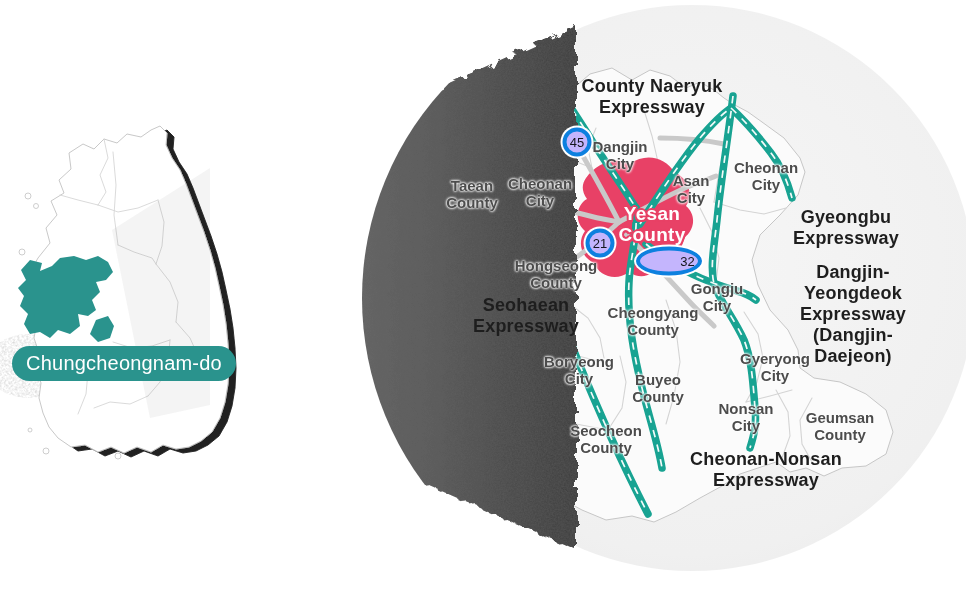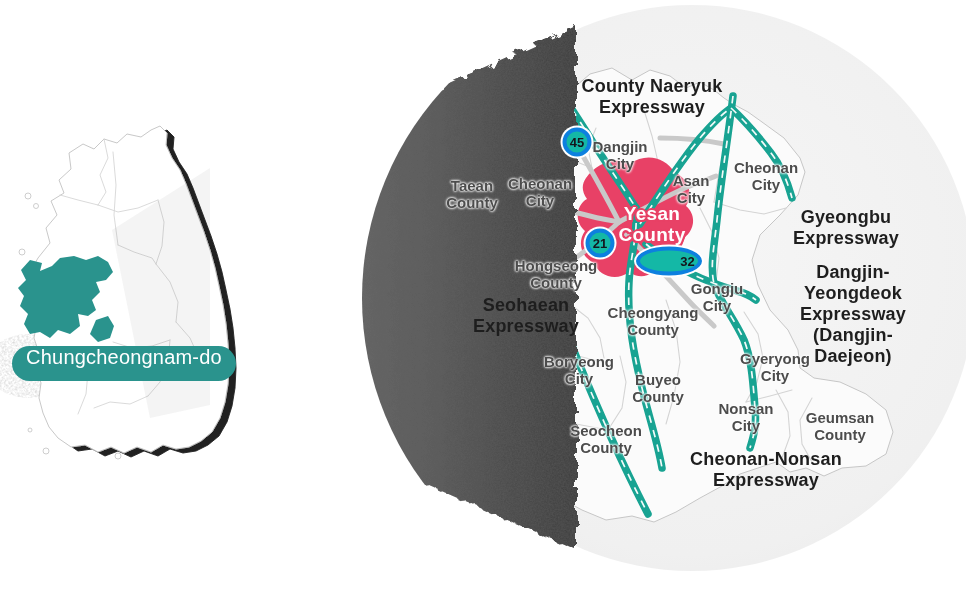--- a/index.html
+++ b/index.html
@@ -35,10 +35,10 @@
   .route-badge{
     position:absolute;transform:translate(-50%,-50%);
     width:21px;height:21px;border-radius:50%;
-    background:#14b8a6;border:4.5px solid var(--badge-blue,#0d80df);
+    background:#c4b5fd;border:4.5px solid var(--badge-blue,#0d80df);
     box-shadow:0 0 0 2px #ffffff;
     display:flex;align-items:center;justify-content:center;
-    font-size:13px;font-weight:700;color:#15161c;
+    font-size:13px;font-weight:400;color:#15161c;
   }
   .pill{
     position:absolute;left:12px;top:346px;width:224px;height:35px;

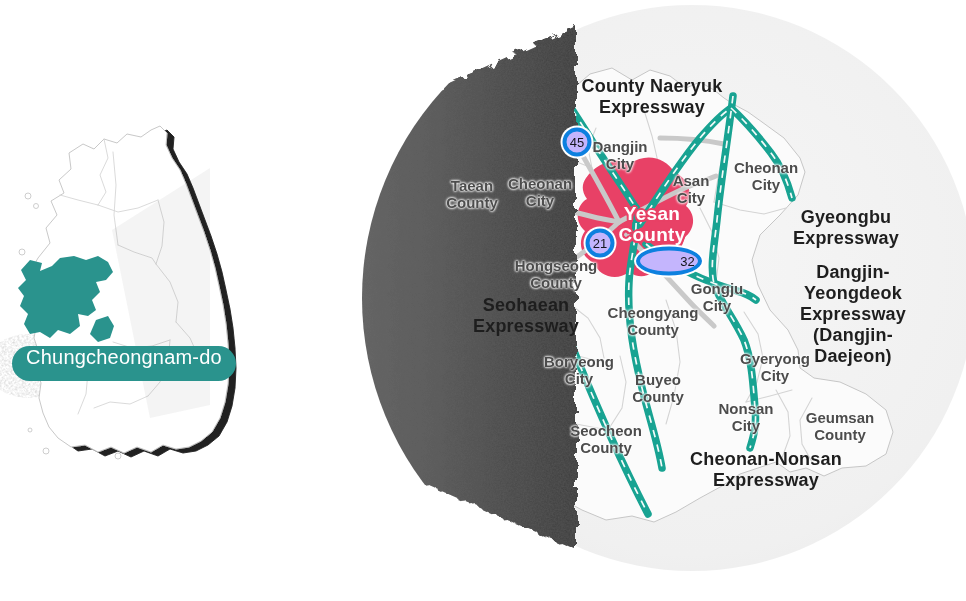--- a/index.html
+++ b/index.html
@@ -44,7 +44,7 @@
     position:absolute;left:12px;top:346px;width:224px;height:35px;
     border-radius:18px;background:var(--teal-region,#2a938d);
     color:#ffffff;font-size:20px;font-weight:500;letter-spacing:.2px;
-    display:flex;align-items:flex-start;justify-content:center;
+    display:flex;align-items:center;justify-content:center;
   }
 </style>
 </head>

